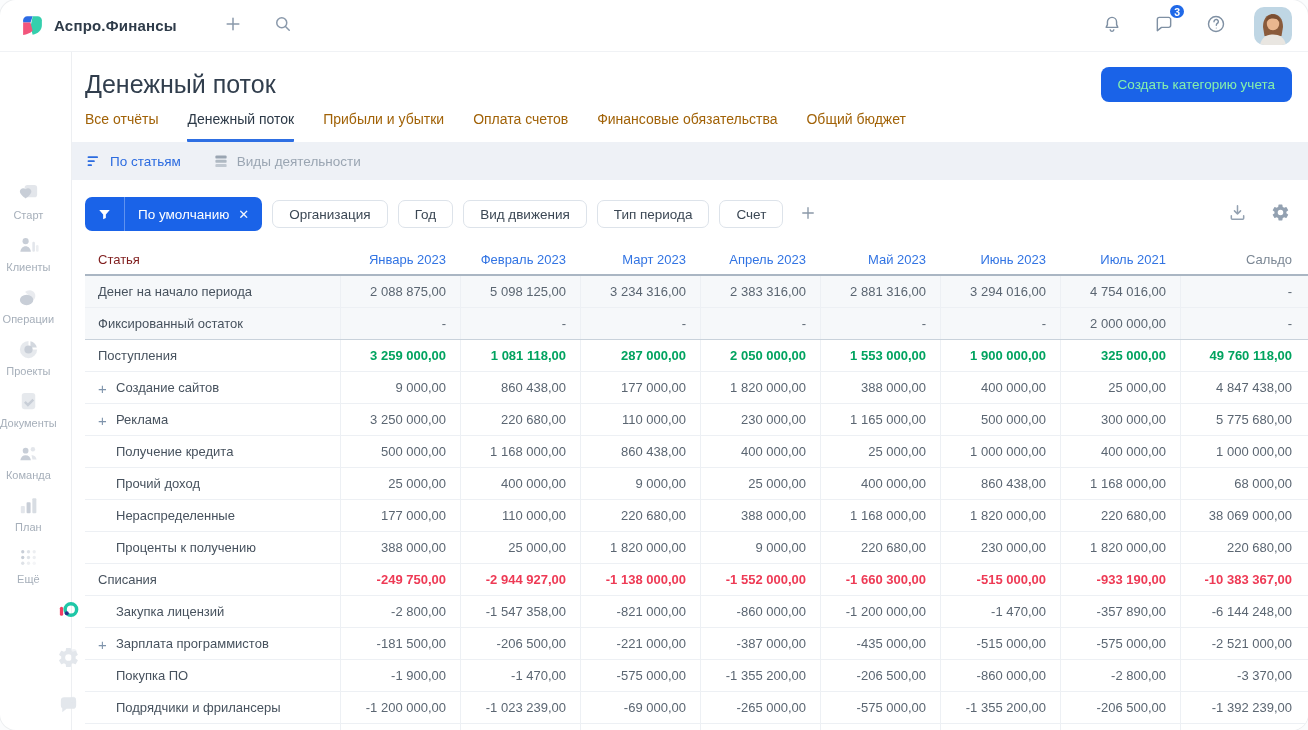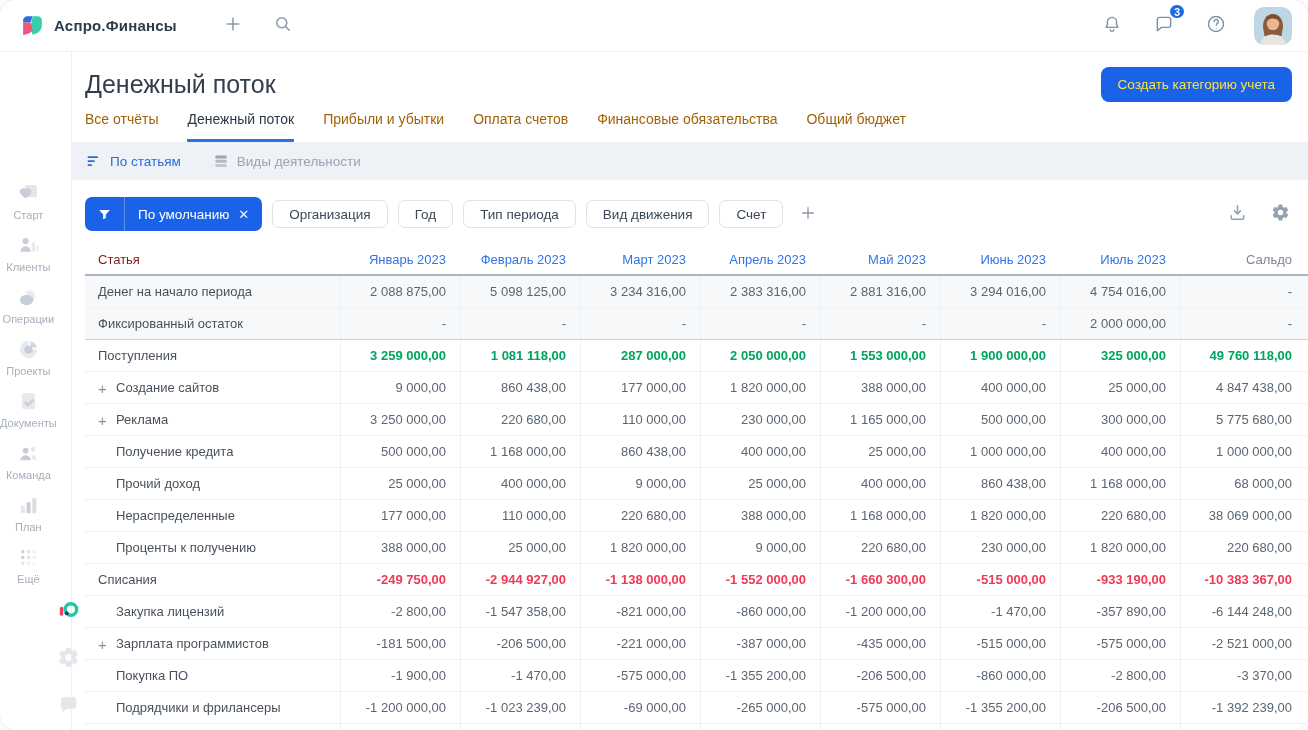--- a/index.html
+++ b/index.html
@@ -47,7 +47,7 @@
   
   .page-head { position:relative; padding:10px 28px 0 13px; }
   .page-title { margin:8px 0 12px; font-size:25px; font-weight:500; color:#313e4d; }
-  .create-btn { position:absolute; top:15px; right:16px; background:#1a63e8; color:#fde047;
+  .create-btn { position:absolute; top:15px; right:16px; background:#1a63e8; color:#86efac;
     border:none; border-radius:8px; font-size:13.5px; font-family:inherit;
     padding:10px 17px; cursor:pointer; font-weight:500; }
   .tabs { display:flex; gap:29px; }

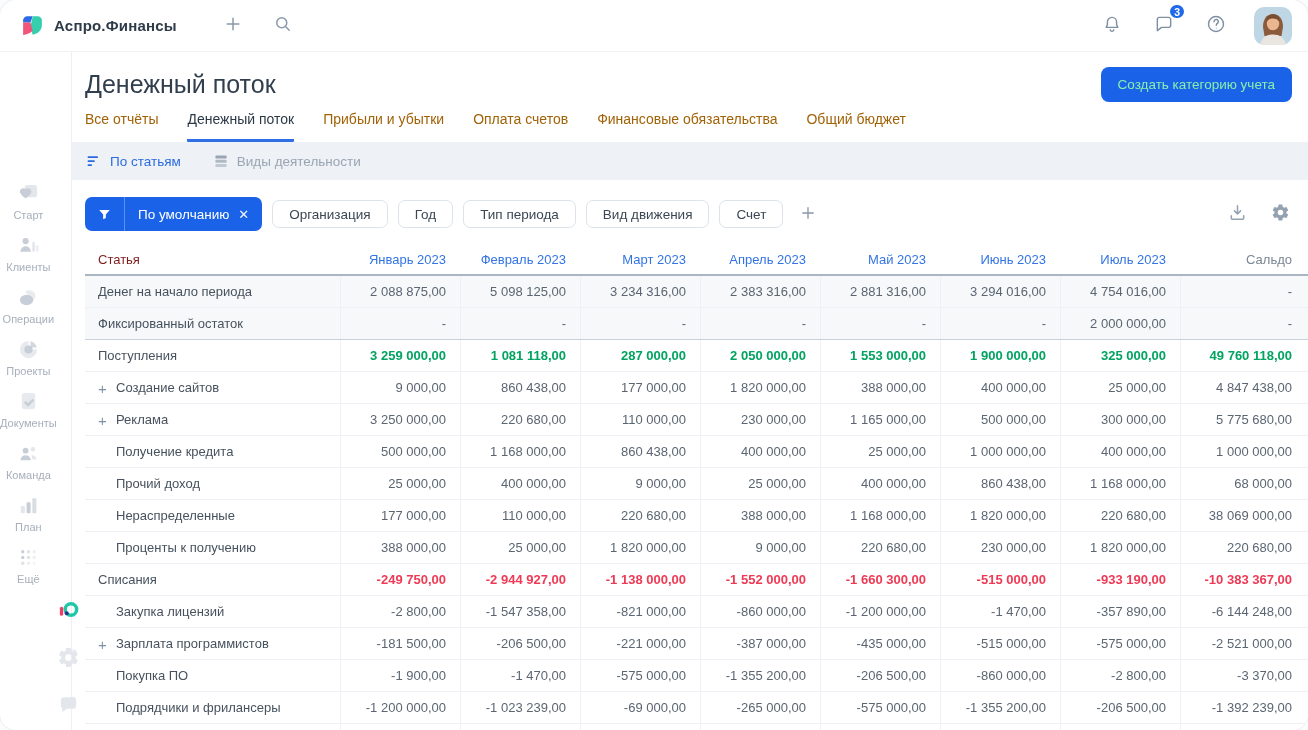--- a/index.html
+++ b/index.html
@@ -343,8 +343,8 @@
           <div id="filter-chips" style="display:flex;gap:10px;">
               <button class="chip">Организация</button>
               <button class="chip">Год</button>
+              <button class="chip">Вид движения</button>
               <button class="chip">Тип периода</button>
-              <button class="chip">Вид движения</button>
               <button class="chip">Счет</button>
             </div>
           <button class="add-filter">

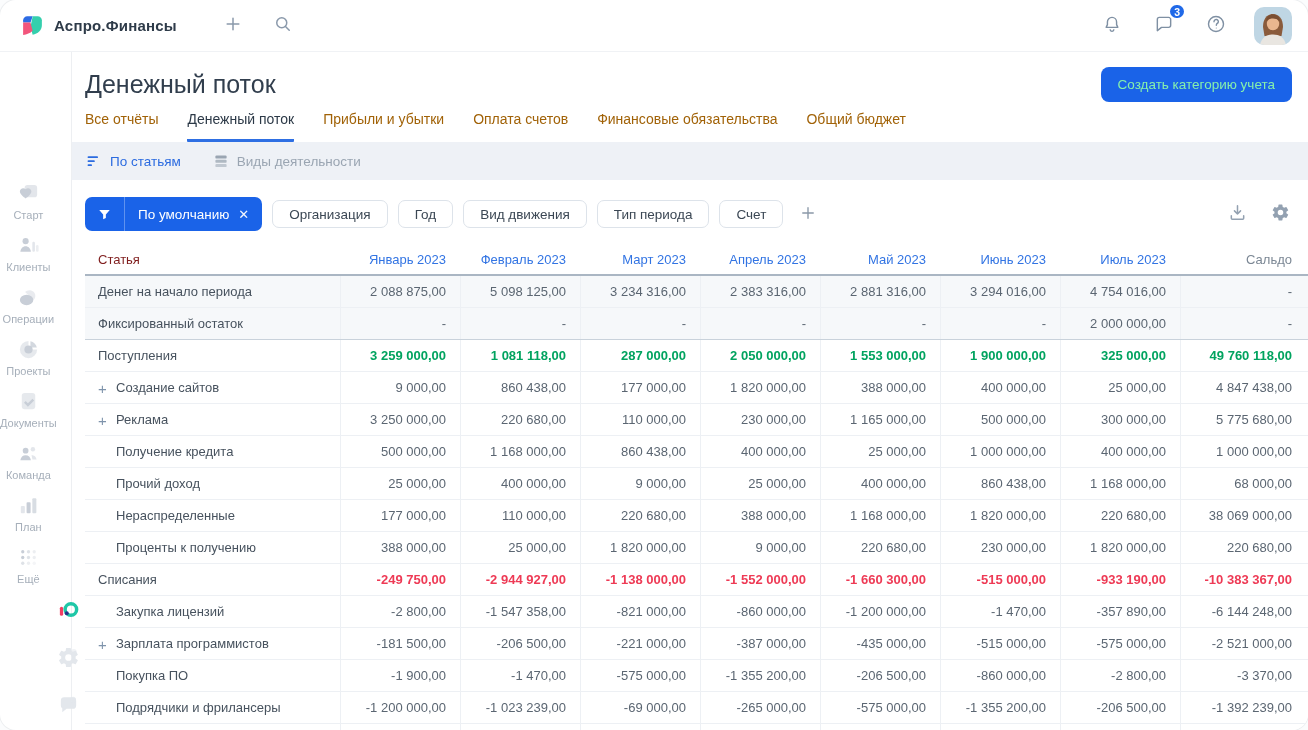--- a/index.html
+++ b/index.html
@@ -380,7 +380,7 @@
               <div class="hcell h-month">Апрель 2023</div>
               <div class="hcell h-month">Май 2023</div>
               <div class="hcell h-month">Июнь 2023</div>
-              <div class="hcell h-month">Июль 2023</div>
+              <div class="hcell h-month">Июль 2021</div>
               <div class="hcell h-saldo">Сальдо</div>
             </div>
             <div class="trow data muted">

